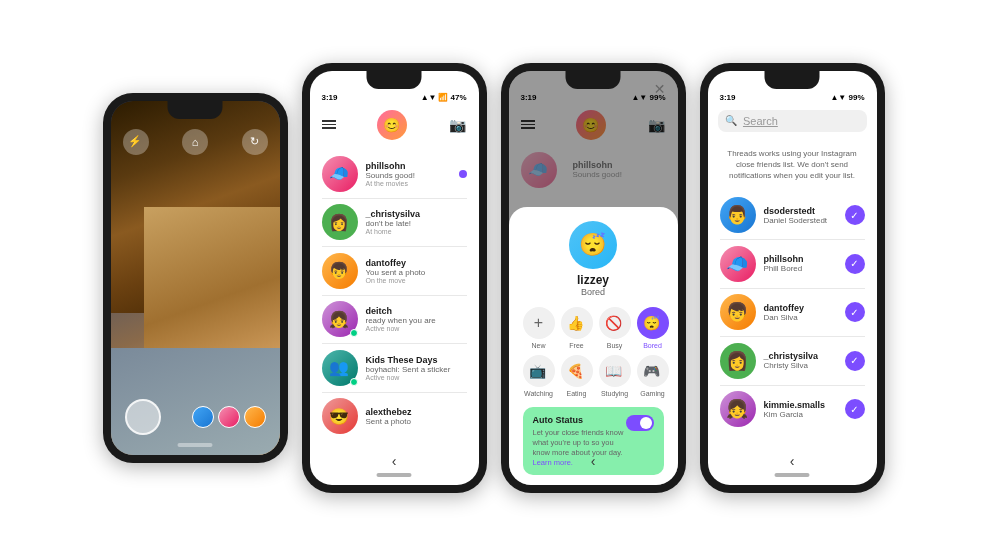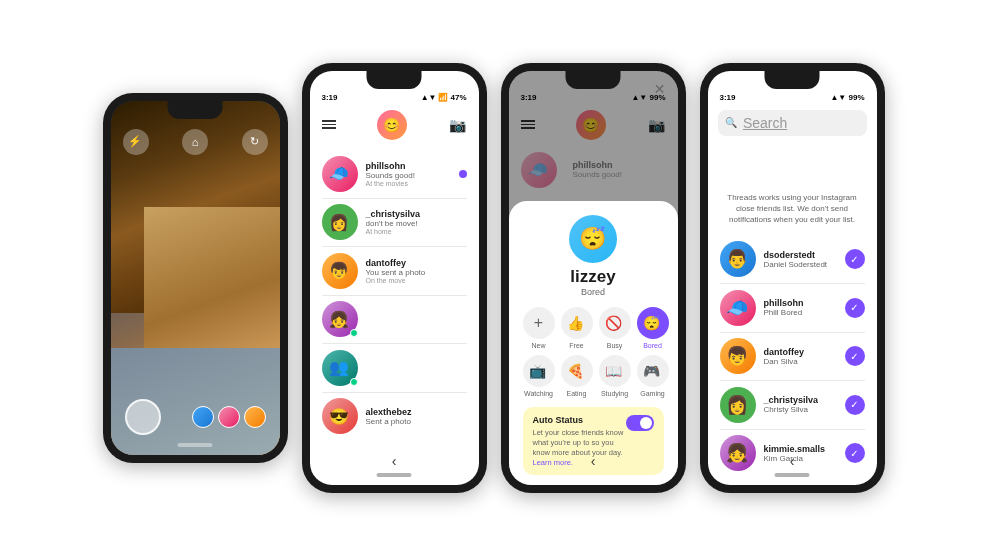--- a/index.html
+++ b/index.html
@@ -390,7 +390,7 @@
       font-size: 10px;
     }
     .search-placeholder {
-      font-size: 14px;
+      font-size: 11px;
       color: #999;
       text-decoration: underline;
     }

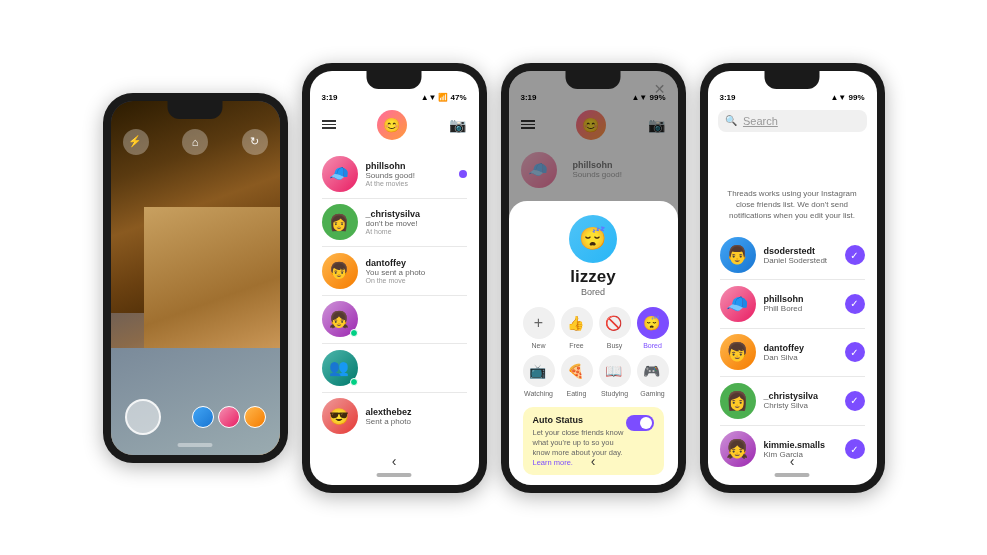--- a/index.html
+++ b/index.html
@@ -408,7 +408,6 @@
       font-size: 8px;
       color: #666;
       line-height: 1.4;
-      margin-top: 40px;
     }
     .people-list {
       padding: 4px 0;

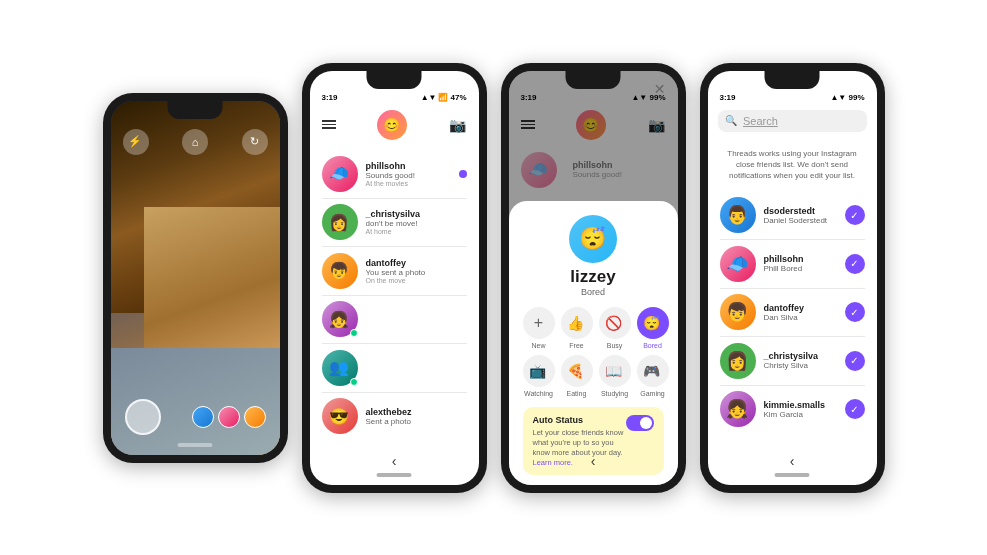--- a/index.html
+++ b/index.html
@@ -580,7 +580,7 @@
           </div>
           <div class="msg-text-area">
             <div class="msg-name">_christysilva</div>
-            <div class="msg-preview">don't be move!</div>
+            <div class="msg-preview">don't be late!</div>
             <div class="msg-meta">At home</div>
           </div>
         </div>

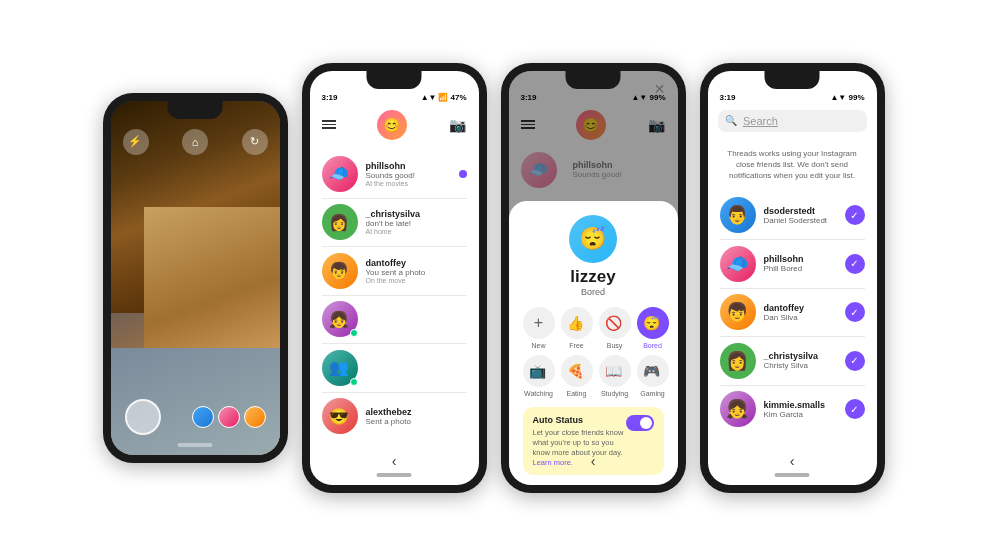--- a/index.html
+++ b/index.html
@@ -281,7 +281,7 @@
       margin-bottom: 4px;
     }
     .modal-username {
-      font-size: 17px;
+      font-size: 12px;
       font-weight: 700;
       color: #1a1a1a;
     }

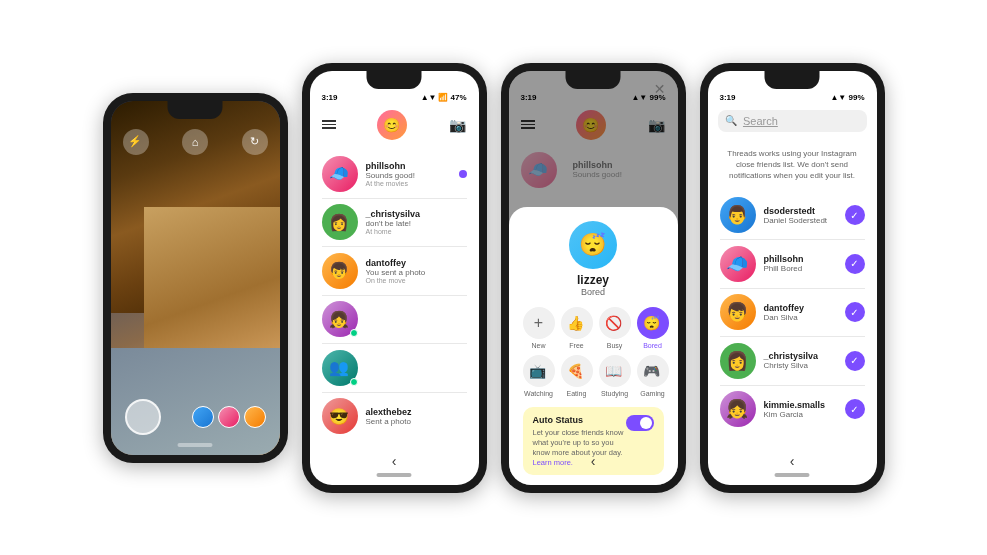--- a/index.html
+++ b/index.html
@@ -601,6 +601,11 @@
             <div class="msg-avatar-img av-purple" style="width:36px;height:36px;border-radius:50%;display:flex;align-items:center;justify-content:center;font-size:16px;">👧</div>
             <div class="online-dot"></div>
           </div>
+          <div class="msg-text-area">
+            <div class="msg-name">deitch</div>
+            <div class="msg-preview">ready when you are</div>
+            <div class="msg-meta">Active now</div>
+          </div>
         </div>
         <div class="divider"></div>
         <div class="msg-item">

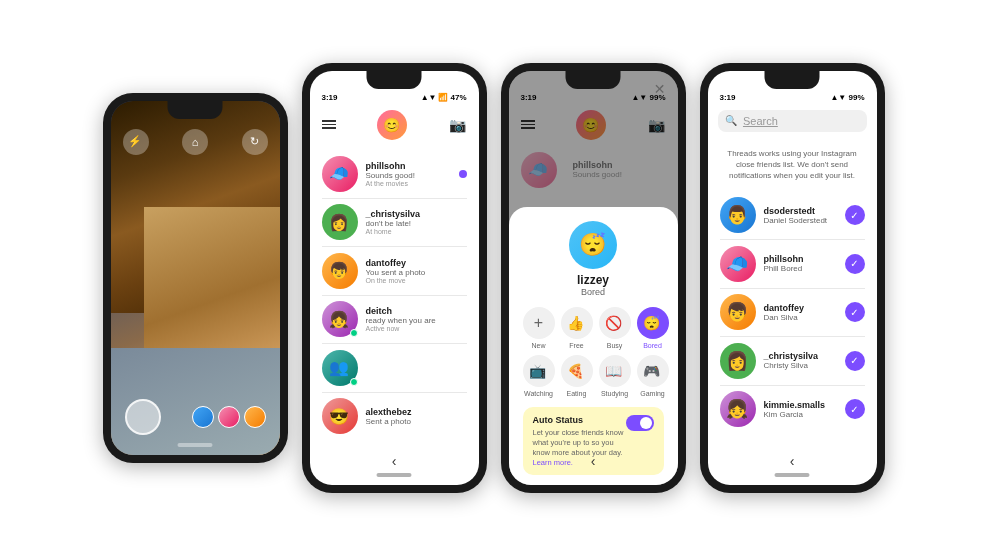--- a/index.html
+++ b/index.html
@@ -613,6 +613,11 @@
             <div class="msg-avatar-img av-teal" style="width:36px;height:36px;border-radius:50%;display:flex;align-items:center;justify-content:center;font-size:16px;">👥</div>
             <div class="online-dot"></div>
           </div>
+          <div class="msg-text-area">
+            <div class="msg-name">Kids These Days</div>
+            <div class="msg-preview">boyhachi: Sent a sticker</div>
+            <div class="msg-meta">Active now</div>
+          </div>
         </div>
         <div class="divider"></div>
         <div class="msg-item">

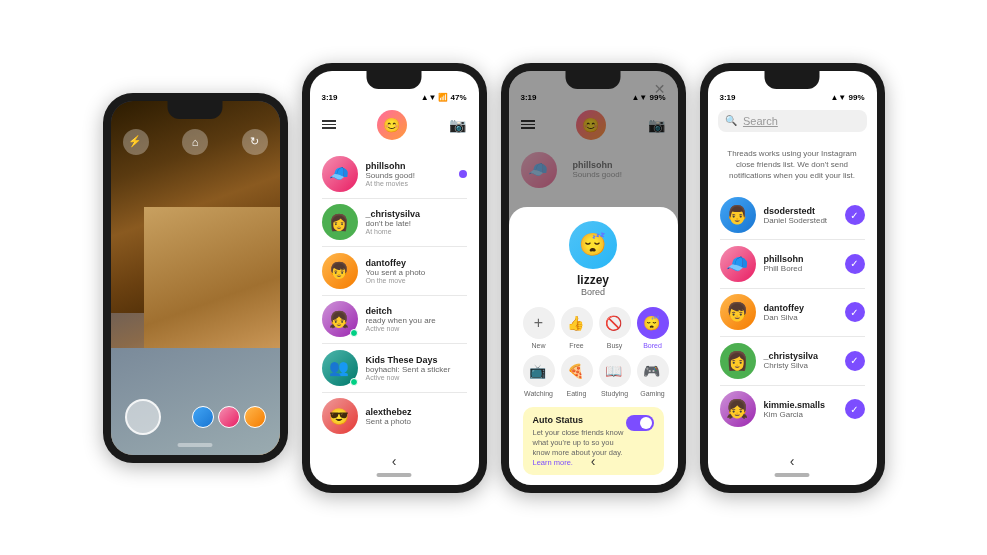--- a/index.html
+++ b/index.html
@@ -333,7 +333,7 @@
       color: #666;
     }
     .auto-status-section {
-      background: #fef9c3;
+      background: #86efac;
       border-radius: 10px;
       padding: 8px 10px;
     }

